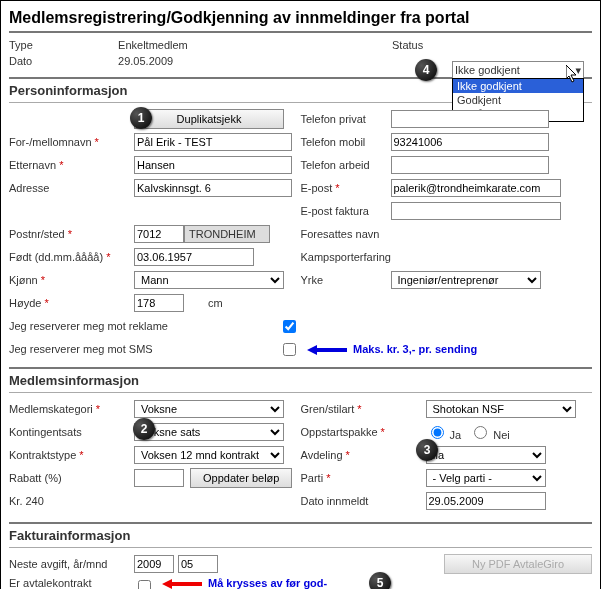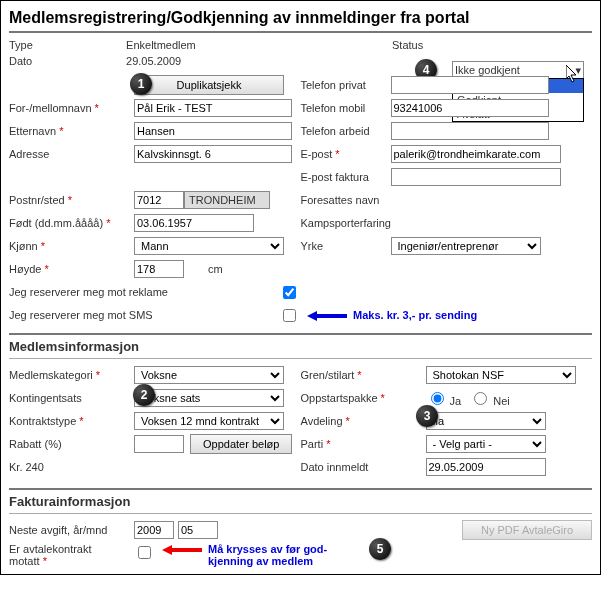--- a/index.html
+++ b/index.html
@@ -28,7 +28,7 @@
   }
   .meta-row > div { flex: 1; }
   .meta-label { display: inline-block; width: 90px; }
-  .meta-value { display: inline-block; margin-left: 24px; }
+  .meta-value { display: inline-block; margin-left: 16px; }
   .section-header {
     font-size: 13px;
     font-weight: bold;

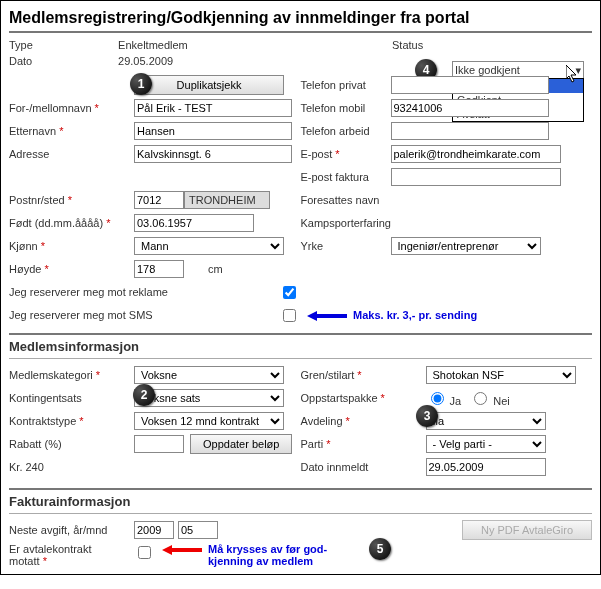--- a/index.html
+++ b/index.html
@@ -223,6 +223,7 @@
       <div class="num-badge" style="right:155px; top:22px;">4</div>
     </div>
 
+    <div class="section-header">Personinformasjon</div>
     <div style="position:relative;">
       <div class="num-badge" style="left:121px; top:-2px;">1</div>
       <div class="form-grid">

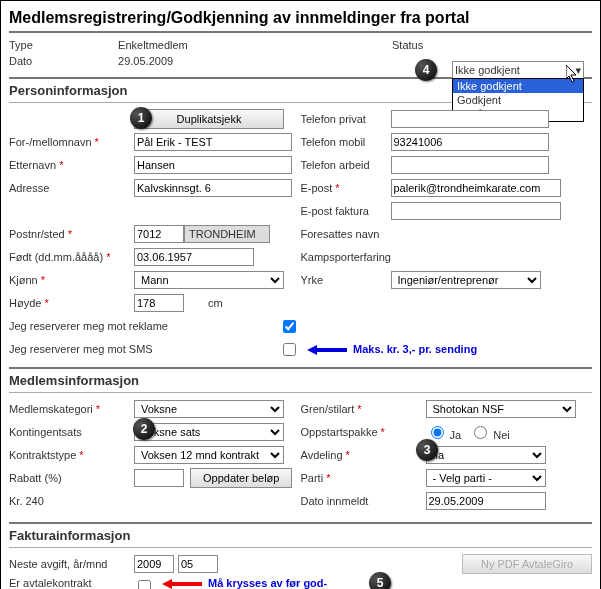--- a/index.html
+++ b/index.html
@@ -375,7 +375,7 @@
         <input type="text" class="w40" value="2009" style="">
         <input type="text" class="w40" style="margin-left: 4px;" value="05">
         <div style="flex:1;"></div>
-        <button class="btn btn-disabled" style="width:130px;">Ny PDF AvtaleGiro</button>
+        <button class="btn btn-disabled" style="width:148px;">Ny PDF AvtaleGiro</button>
       </div>
       <div class="form-row" style="align-items:flex-start;">
         <span class="form-label req">

